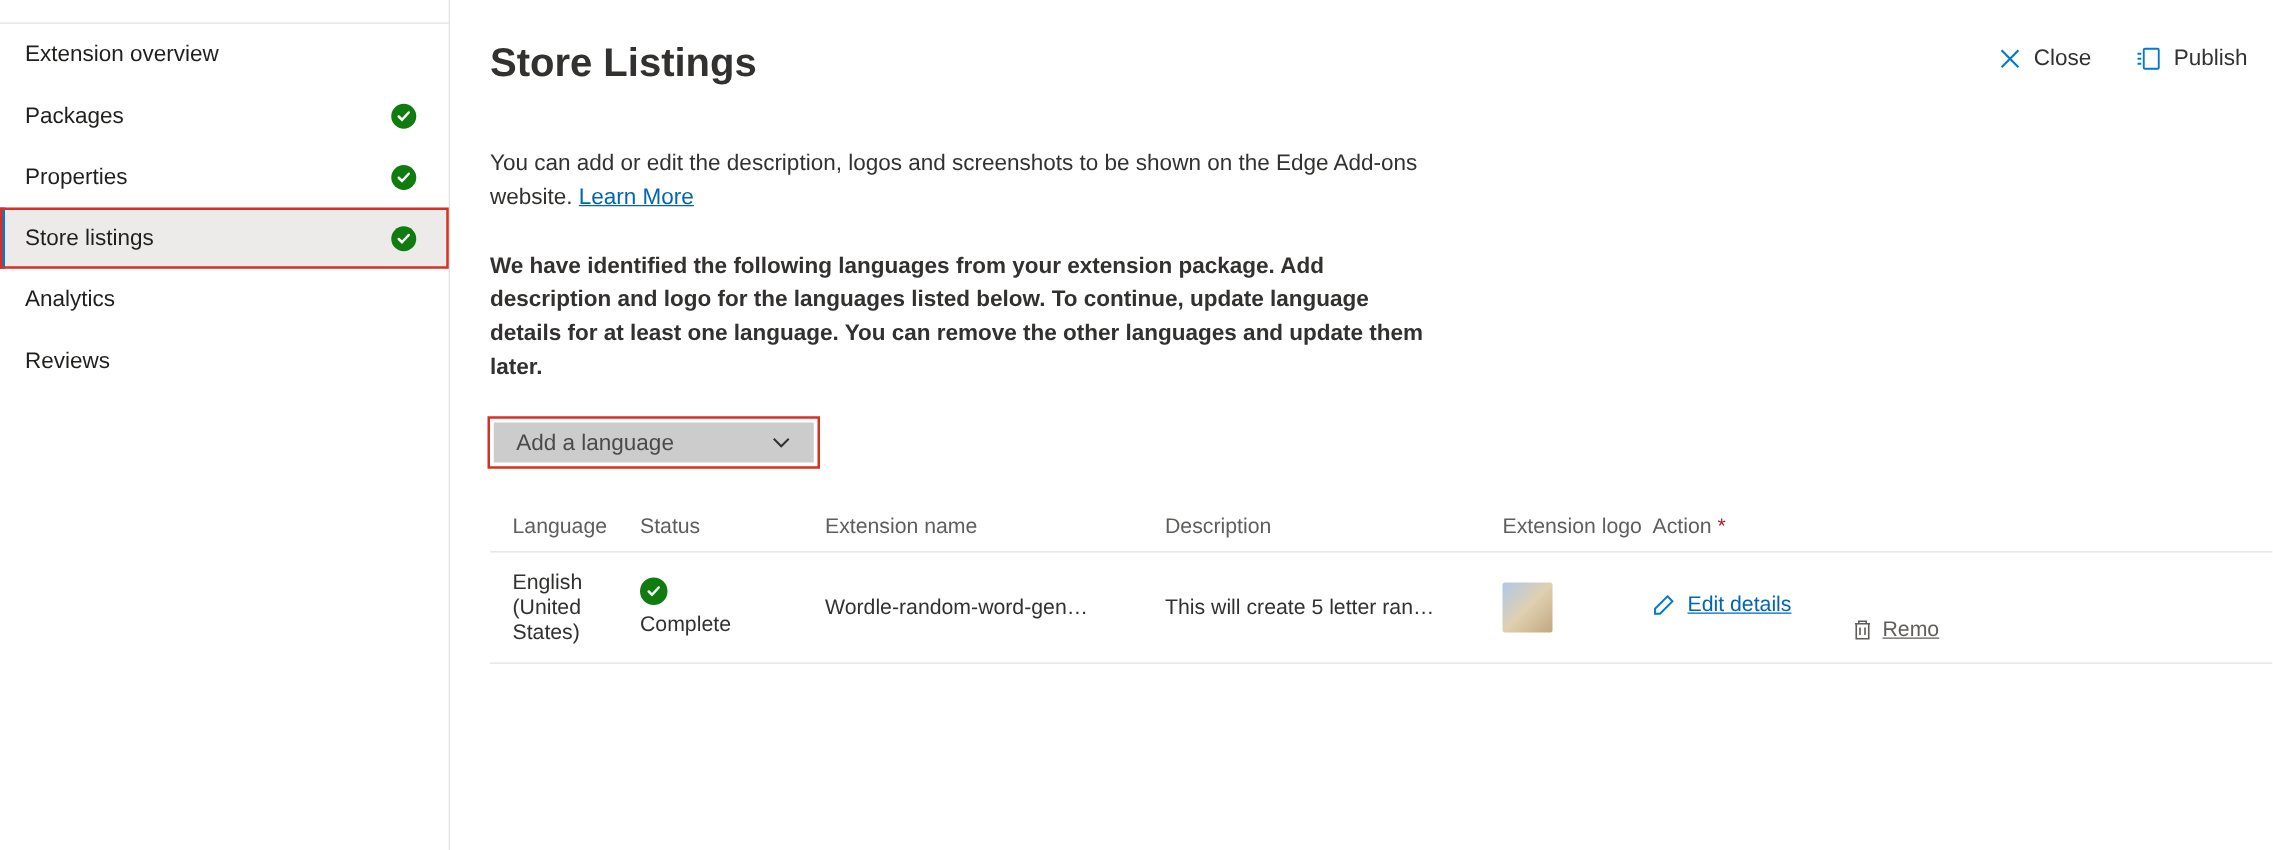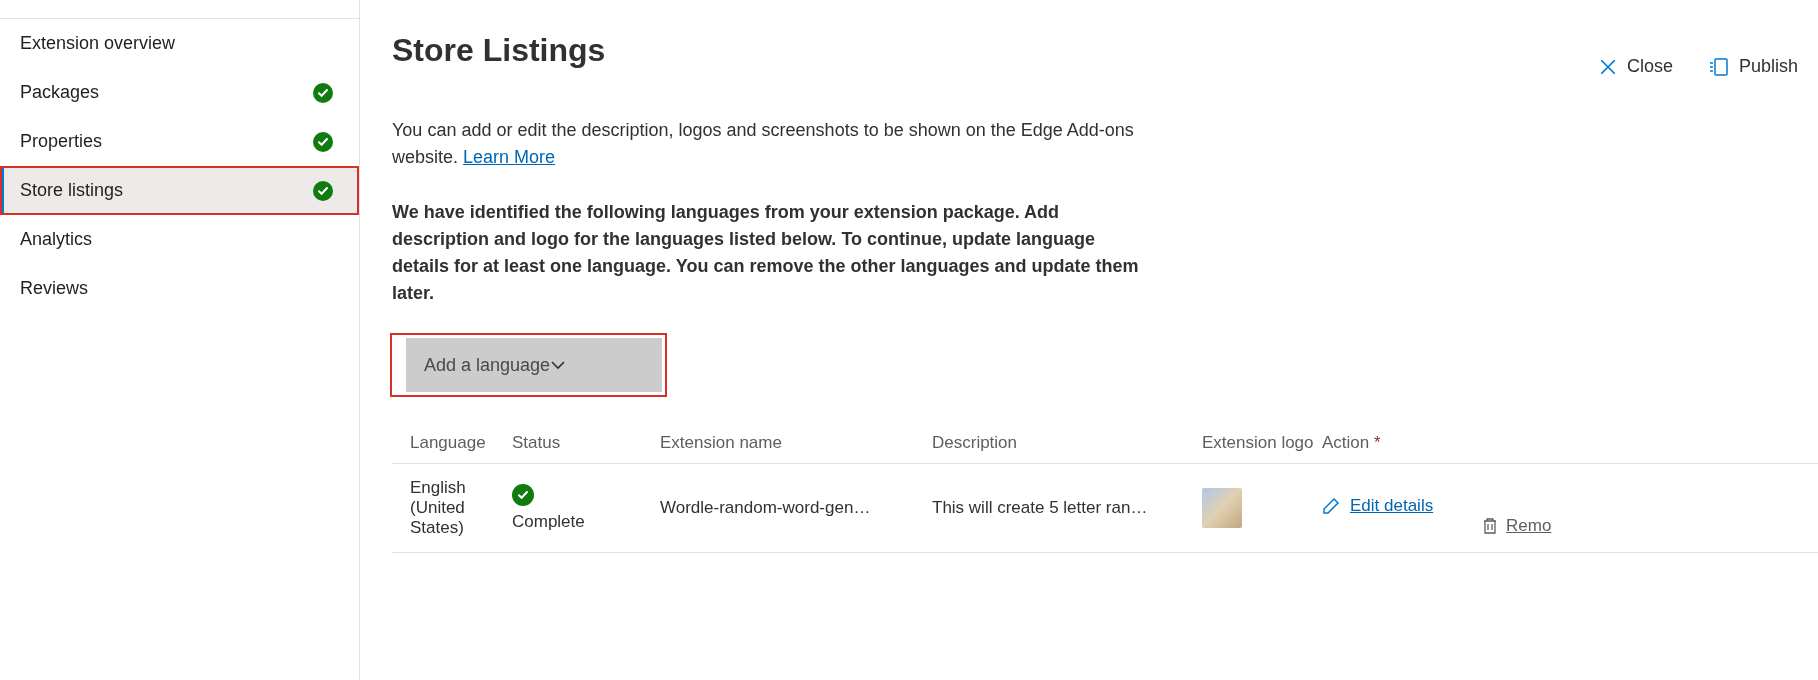--- a/index.html
+++ b/index.html
@@ -18,7 +18,7 @@
 
     
     .main { flex: 1; padding: 32px 0 0 32px; position: relative; }
-    .top-actions { position: absolute; right: 20px; top: 36px; display: flex; gap: 36px; margin-top: 20px; }
+    .top-actions { position: absolute; right: 20px; top: 36px; display: flex; gap: 36px; }
     .action-btn { display: inline-flex; align-items: center; gap: 10px; background: none; border: none; font-size: 18px; color: #323130; cursor: pointer; }
     .action-btn svg { color: #0078d4; }
     h1 { font-size: 32px; font-weight: 700; margin-bottom: 48px; }

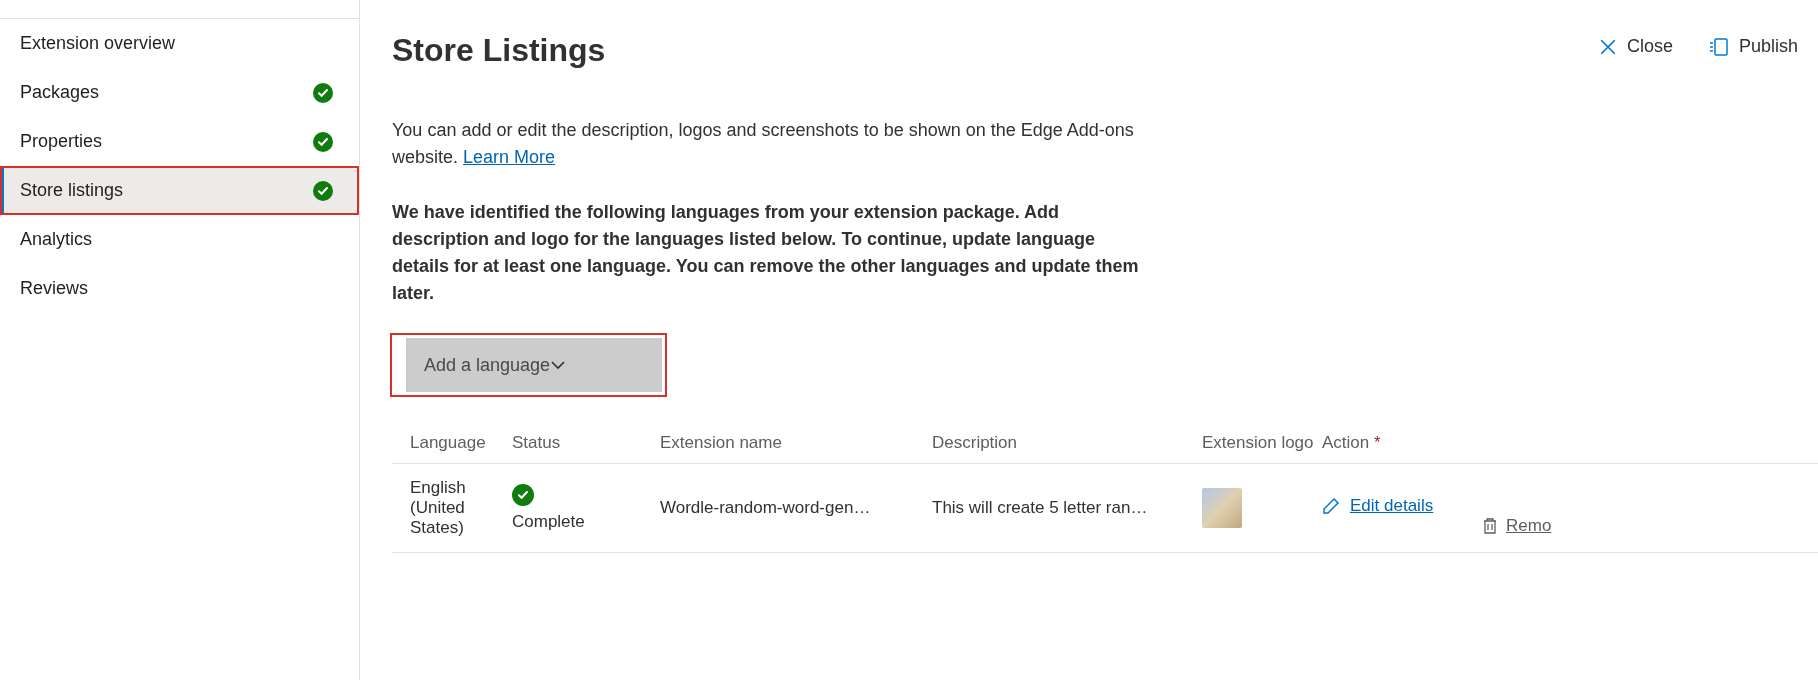--- a/index.html
+++ b/index.html
@@ -28,7 +28,7 @@
     .instr { font-weight: 600; margin-bottom: 28px; }
 
     .lang-dd-wrap { outline: 2px solid #d93025; display: inline-block; padding: 3px; margin-bottom: 38px; }
-    .lang-dd { width: 256px; height: 54px; background: #cccccc; border: none; display: flex; align-items: center; padding: 0 18px; font-size: 18px; color: #4a4a4a; cursor: pointer; margin-left: 11px; }
+    .lang-dd { width: 256px; height: 32px; background: #cccccc; border: none; display: flex; align-items: center; justify-content: space-between; padding: 0 18px; font-size: 18px; color: #4a4a4a; cursor: pointer; }
     .lang-dd svg { width: 16px; height: 16px; }
 
     

